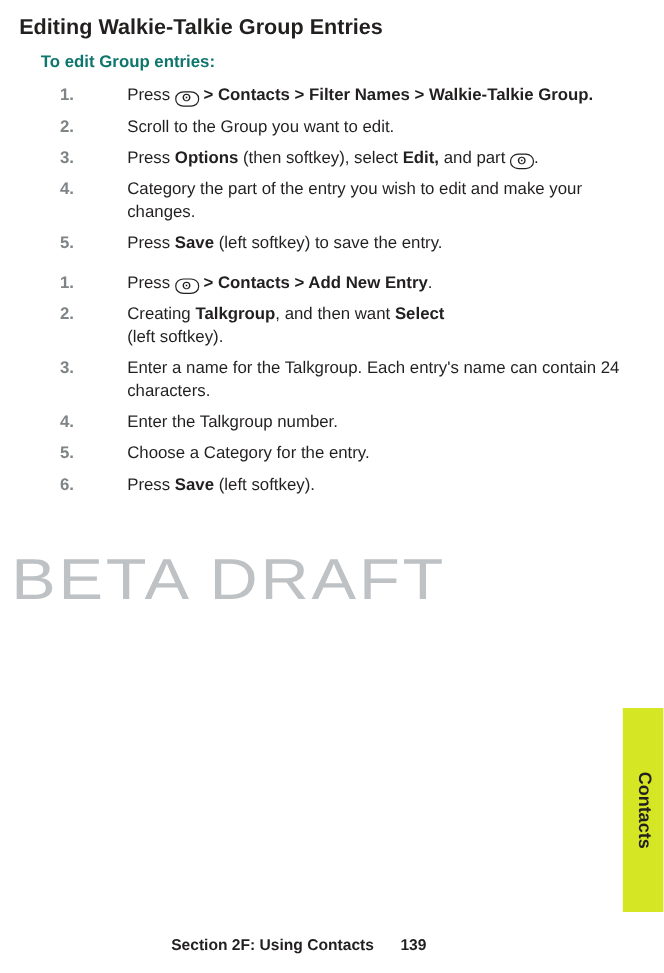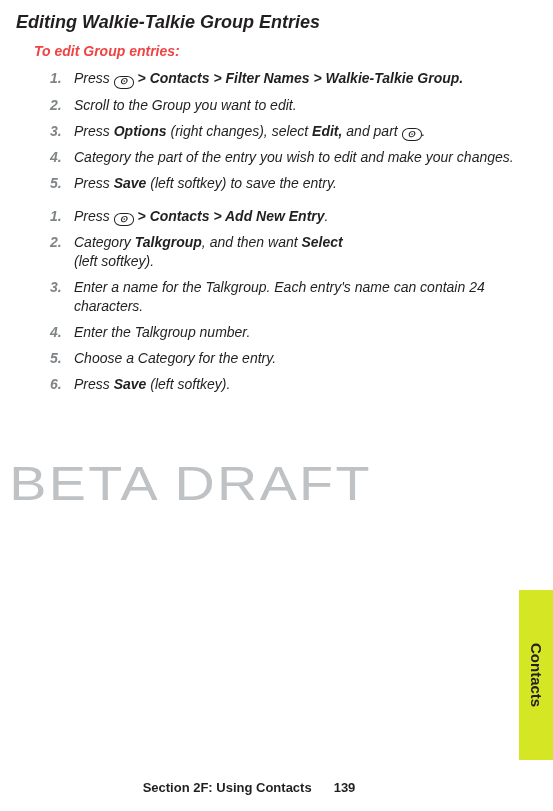--- a/index.html
+++ b/index.html
@@ -12,7 +12,7 @@
     background: #fff;
     line-height: 1.35;
   }
-  .page { padding: 10px 34px 0 16px; font-style: italic; }
+  .page { padding: 10px 34px 0 16px; }
   h2.section-heading {
     font-size: 18px;
     font-weight: 700;

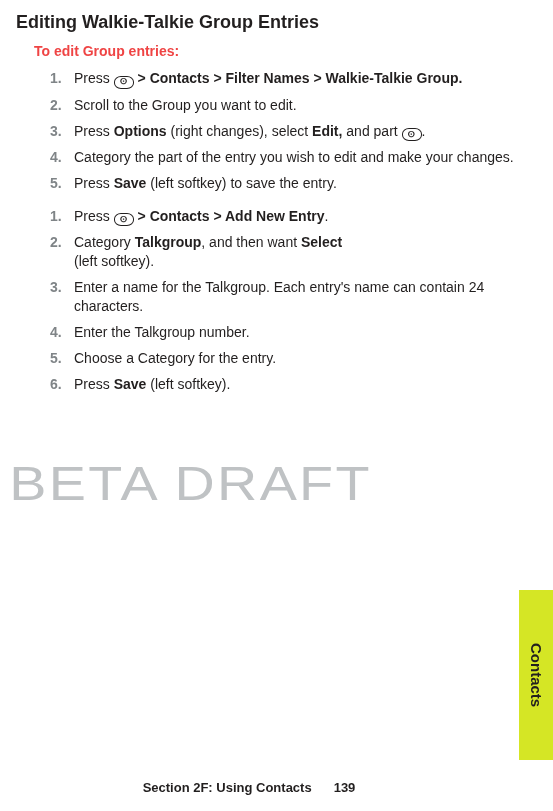--- a/index.html
+++ b/index.html
@@ -23,7 +23,7 @@
     font-size: 14px;
   }
   .subhead {
-    color: #ef4444;
+    color: #0f766e;
     font-weight: 700;
     font-size: 14px;
     margin: 0 0 8px 18px;

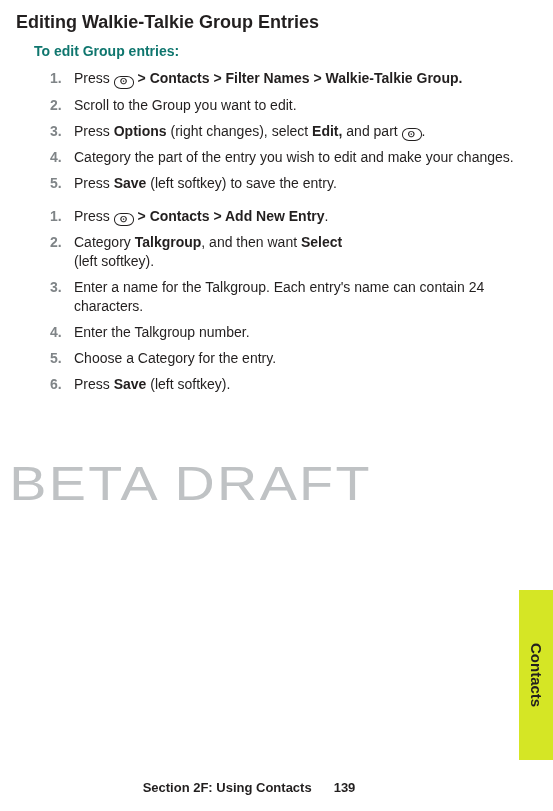--- a/index.html
+++ b/index.html
@@ -46,6 +46,7 @@
   }
   ol.steps li .body {
     flex: 1;
+    margin-left: 32px;
   }
   .bold { font-weight: 700; }
   .icon-key {

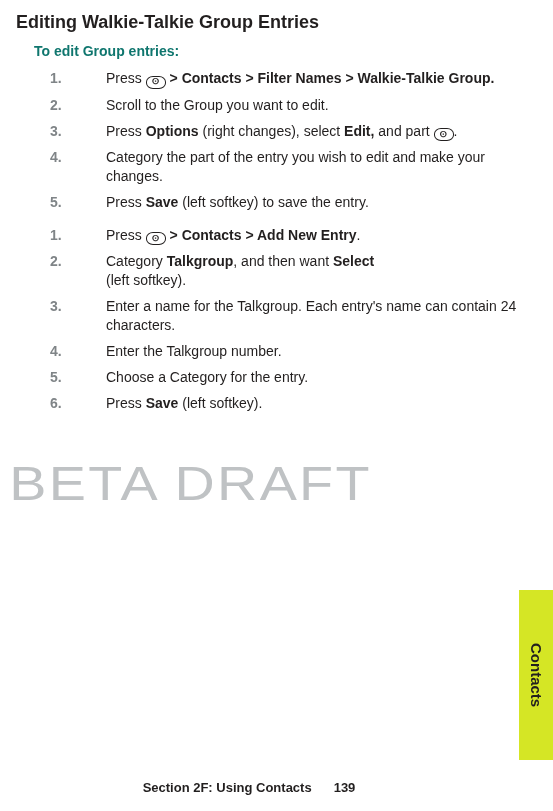--- a/index.html
+++ b/index.html
@@ -133,7 +133,7 @@
     <li>
       <span class="num">3.</span>
       <span class="body">
-        <span>Press </span><span class="bold">Options</span><span> (right changes), select </span><span class="bold">Edit,</span><span> and part </span><span class="icon-key">ⵙ</span><span>.</span>
+        <span>Press </span><span class="bold">Options</span><span> (then softkey), select </span><span class="bold">Edit,</span><span> and part </span><span class="icon-key">ⵙ</span><span>.</span>
       </span>
     </li>
     <li>

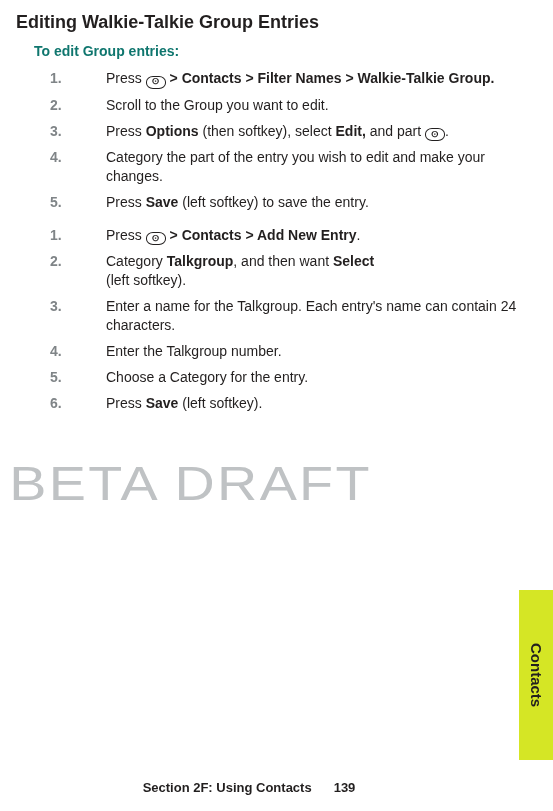--- a/index.html
+++ b/index.html
@@ -159,7 +159,7 @@
     <li>
       <span class="num">2.</span>
       <span class="body">
-        <span>Category </span><span class="bold">Talkgroup</span><span>, and then want </span><span class="bold">Select</span><br><span>(left softkey).</span>
+        <span>Creating </span><span class="bold">Talkgroup</span><span>, and then want </span><span class="bold">Select</span><br><span>(left softkey).</span>
       </span>
     </li>
     <li>

